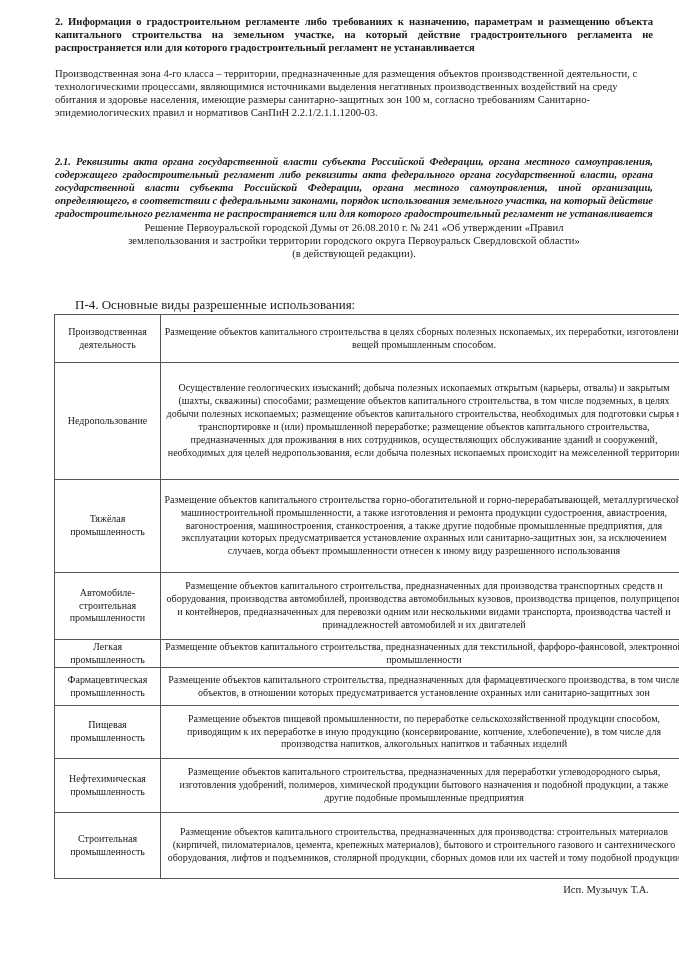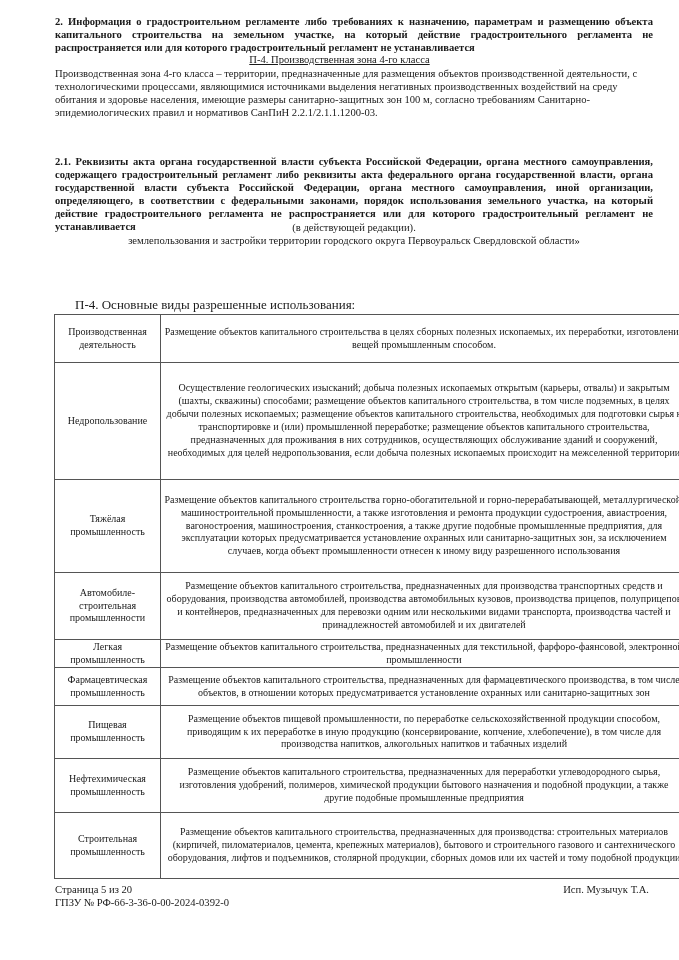--- a/index.html
+++ b/index.html
@@ -28,9 +28,6 @@
 
   <div class="sec2">2. Информация о градостроительном регламенте либо требованиях к назначению, параметрам и размещению объекта капитального строительства на земельном участке, на который действие градостроительного регламента не распространяется или для которого градостроительный регламент не устанавливается</div>
 
-  <div class="zone-title">
-    <span>П-4. Производственная зона 4-го класса</span>
-  </div>
 
   <div class="zone-desc">Производственная зона 4-го класса – территории, предназначенные для размещения объектов производственной деятельности, с технологическими процессами, являющимися источниками выделения негативных производственных воздействий на среду обитания и здоровье населения, имеющие размеры санитарно-защитных зон 100 м, согласно требованиям Санитарно-эпидемиологических правил и нормативов СанПиН 2.2.1/2.1.1.1200-03.</div>
 

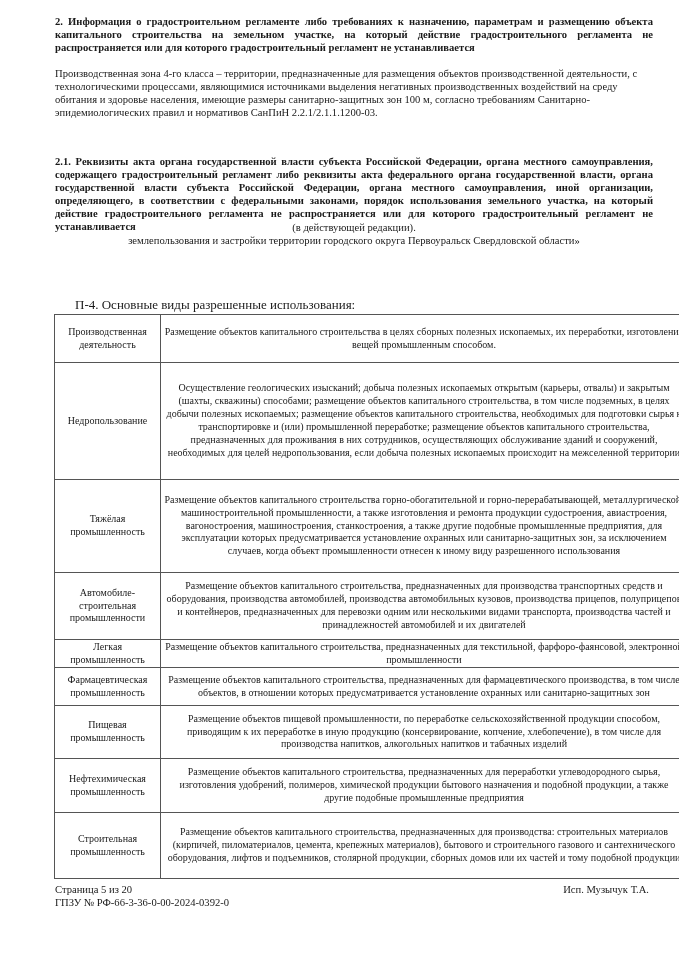--- a/index.html
+++ b/index.html
@@ -10,7 +10,7 @@
   .zone-title { position:absolute; left:0; top:53px; width:679px; text-align:center; font-size:10.6px; line-height:13px; }
   .zone-title span { text-decoration:underline; }
   .zone-desc { position:absolute; left:55px; top:67px; width:598px; font-size:10.6px; line-height:13px; }
-  .sec21 { position:absolute; left:55px; top:155px; width:598px; font-size:10.6px; line-height:13px; text-align:justify; font-weight:bold; }
+  .sec21 { position:absolute; left:55px; top:155px; width:598px; font-size:10.6px; line-height:13px; text-align:justify; font-weight:bold;font-style:italic; }
   .decision { position:absolute; left:55px; top:221px; width:598px; font-size:10.6px; line-height:13px; text-align:center; }
   .sec22 { position:absolute; left:55px; top:275px; width:598px; font-size:10.6px; line-height:13px; font-weight:bold; }
   .subtitle { position:absolute; left:75px; top:298px; font-size:13px; line-height:13px; }

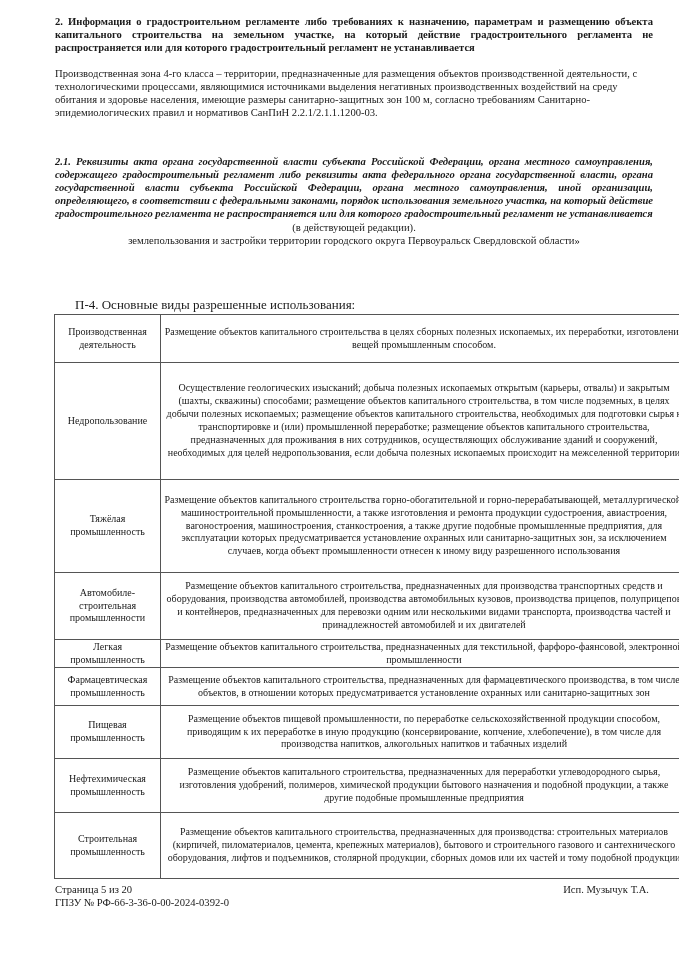--- a/index.html
+++ b/index.html
@@ -34,6 +34,7 @@
   <div class="sec21">2.1. Реквизиты акта органа государственной власти субъекта Российской Федерации, органа местного самоуправления, содержащего градостроительный регламент либо реквизиты акта федерального органа государственной власти, органа государственной власти субъекта Российской Федерации, органа местного самоуправления, иной организации, определяющего, в соответствии с федеральными законами, порядок использования земельного участка, на который действие градостроительного регламента не распространяется или для которого градостроительный регламент не устанавливается</div>
 
   <div class="decision">
+    <div>Решение Первоуральской городской Думы от 26.08.2010 г. № 241 «Об утверждении «Правил</div>
     <div>(в действующей редакции).</div>
     <div>землепользования и застройки территории городского округа Первоуральск Свердловской области»</div>
   </div>

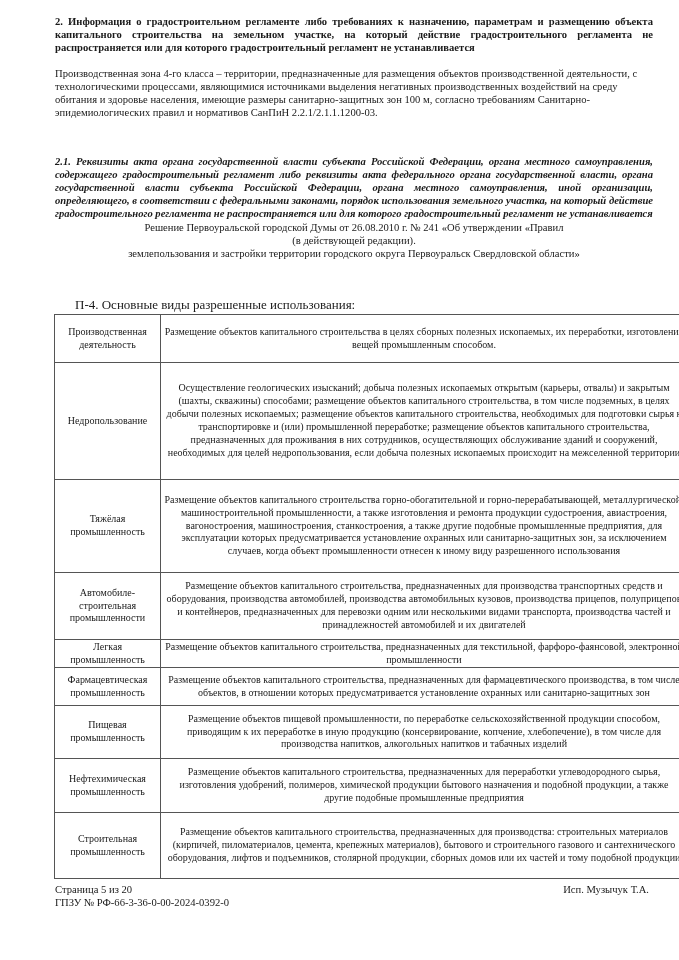--- a/index.html
+++ b/index.html
@@ -35,8 +35,8 @@
 
   <div class="decision">
     <div>Решение Первоуральской городской Думы от 26.08.2010 г. № 241 «Об утверждении «Правил</div>
+    <div>землепользования и застройки территории городского округа Первоуральск Свердловской области»</div>
     <div>(в действующей редакции).</div>
-    <div>землепользования и застройки территории городского округа Первоуральск Свердловской области»</div>
   </div>
 
   <div class="subtitle">П-4. Основные виды разрешенные использования:</div>

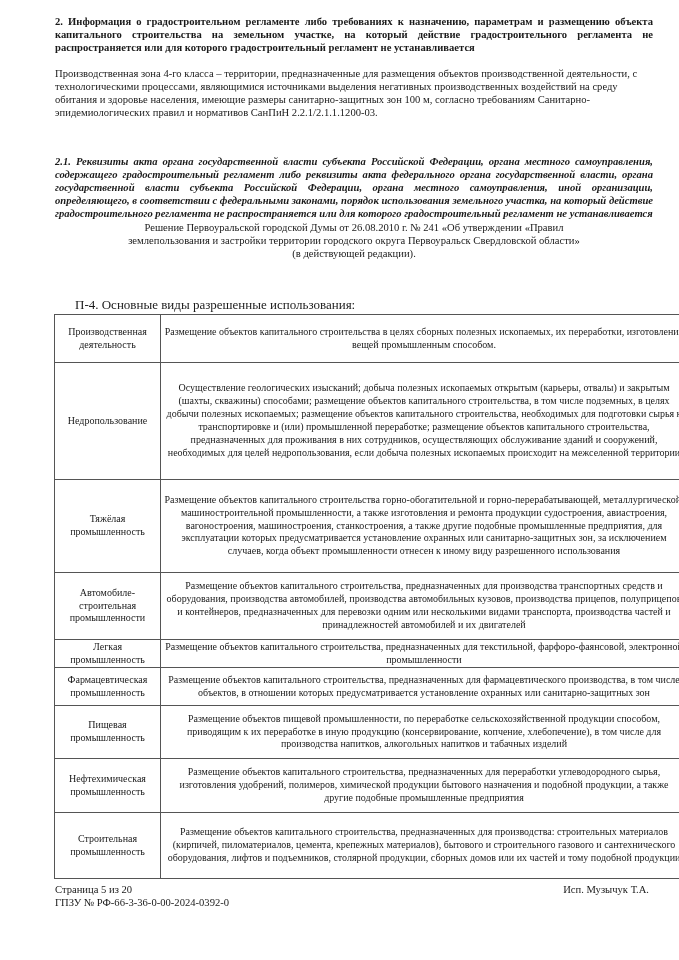--- a/index.html
+++ b/index.html
@@ -91,10 +91,6 @@
     </tbody>
   </table>
 
-  <div class="footer-left">
-    <div>Страница 5 из 20</div>
-    <div>ГПЗУ № РФ-66-3-36-0-00-2024-0392-0</div>
-  </div>
   <div class="footer-right">Исп. Музычук Т.А.</div>
 
 </div>

